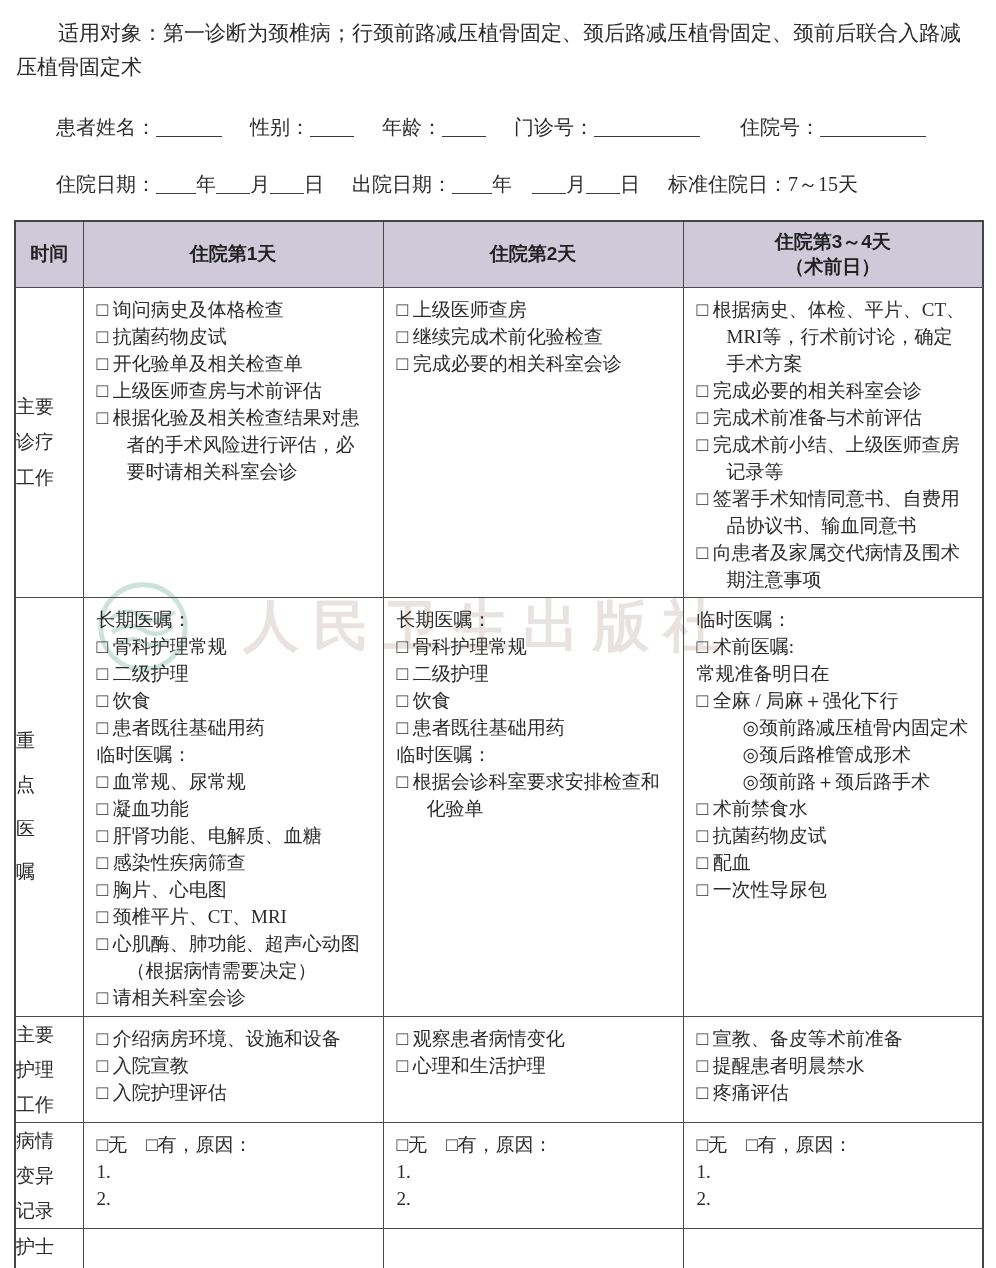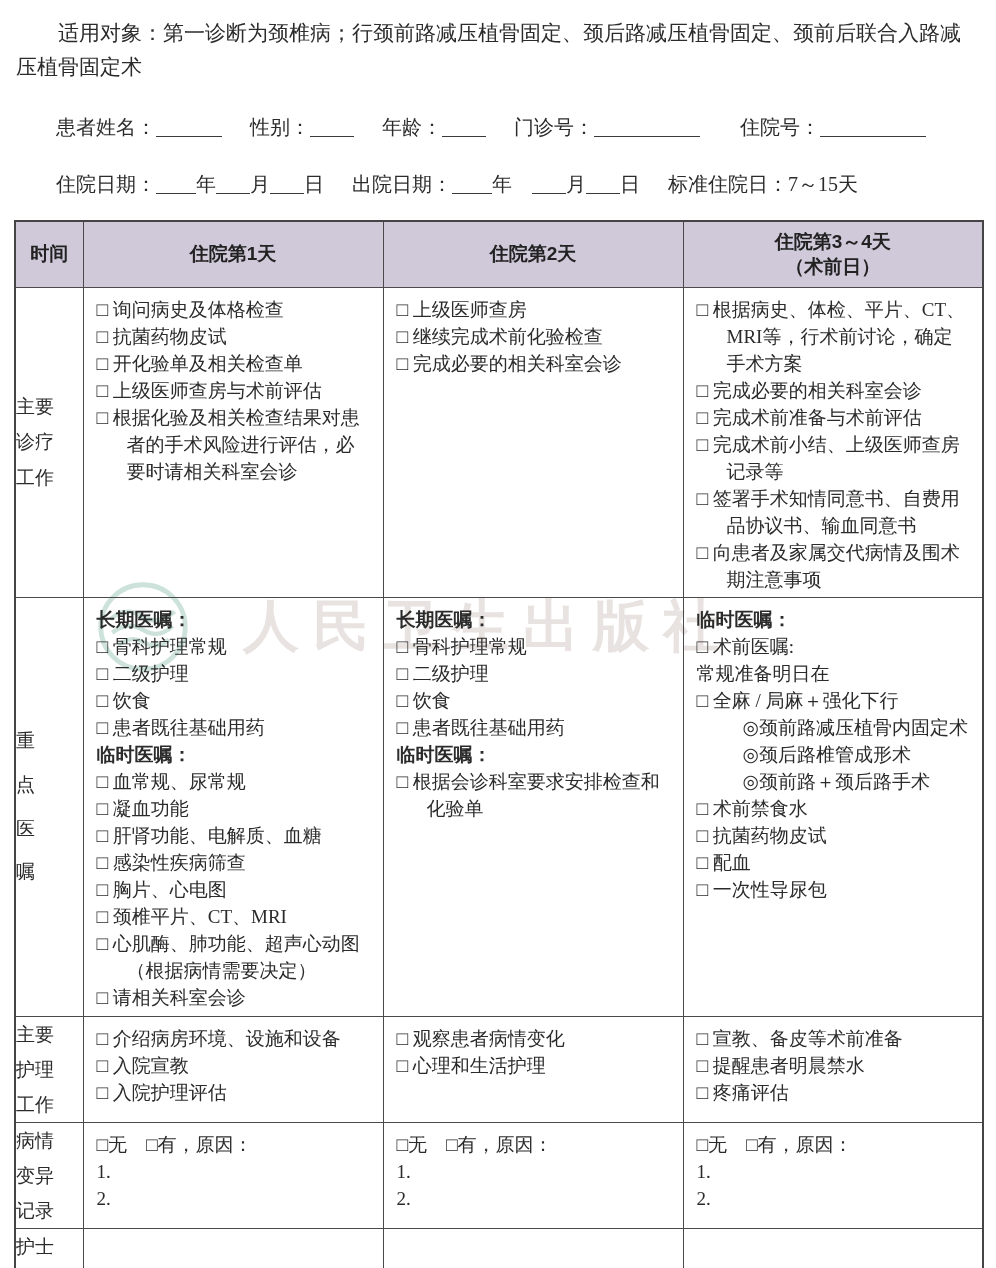--- a/index.html
+++ b/index.html
@@ -75,7 +75,7 @@
 
   .it { margin: 0; }
   .it-check { padding-left: 30px; text-indent: -30px; }
-  .it-head { font-family: "Liberation Sans", "DejaVu Sans", sans-serif; font-weight: bold; }
+  .it-head { font-family: "Liberation Sans", "DejaVu Sans", sans-serif; font-weight: normal; }
   .it-sub { padding-left: 46px; }
   .it-plain { }
 </style>

